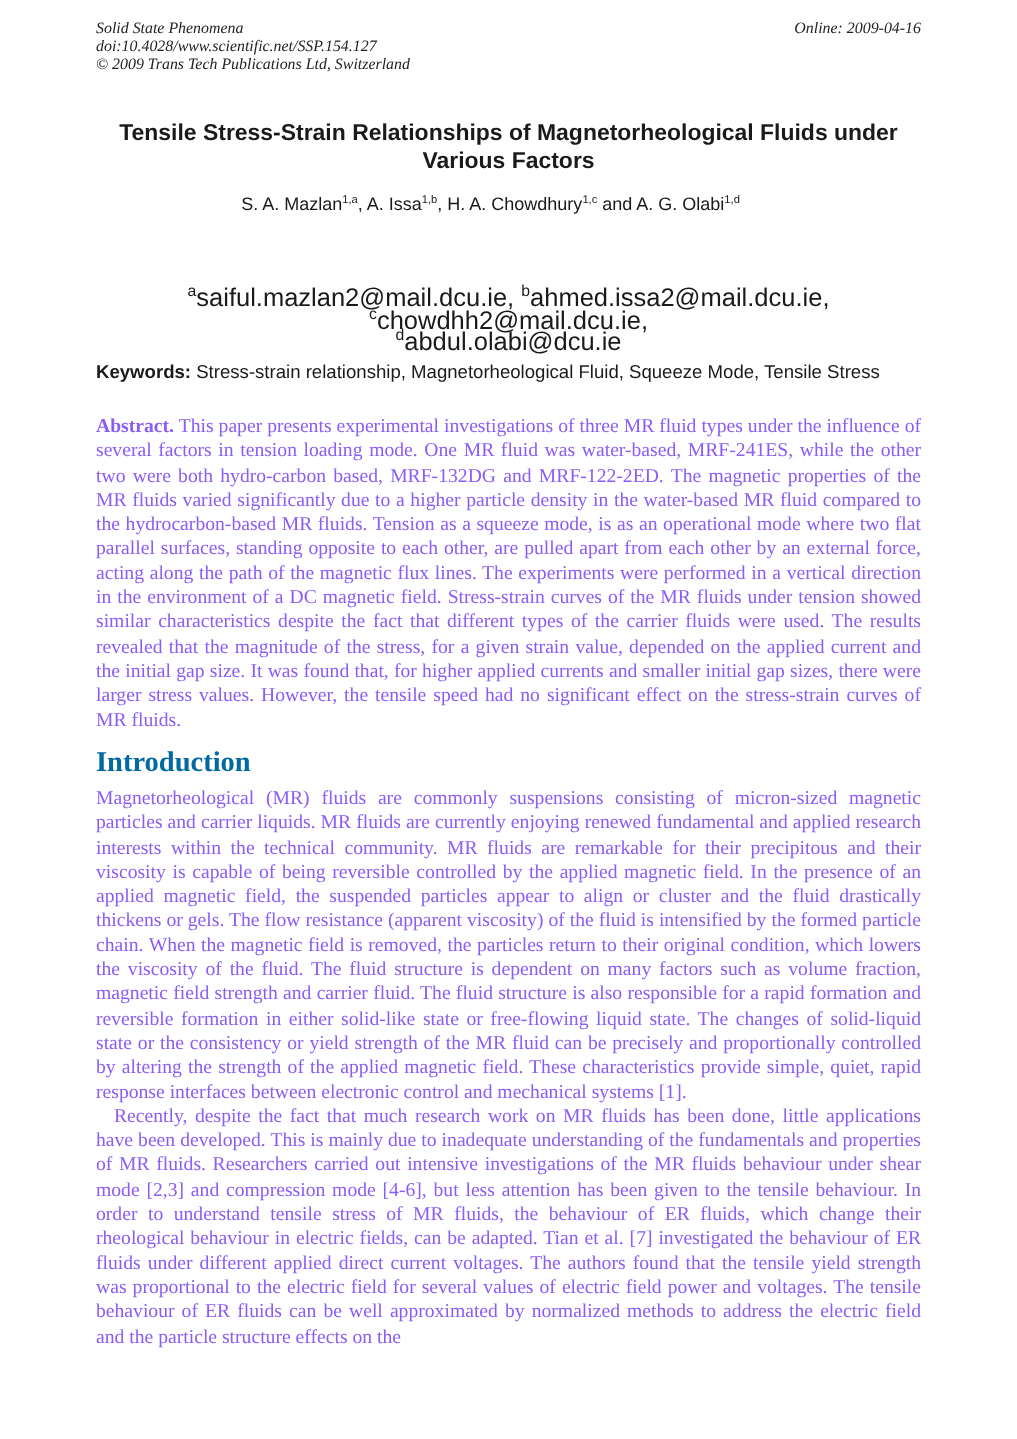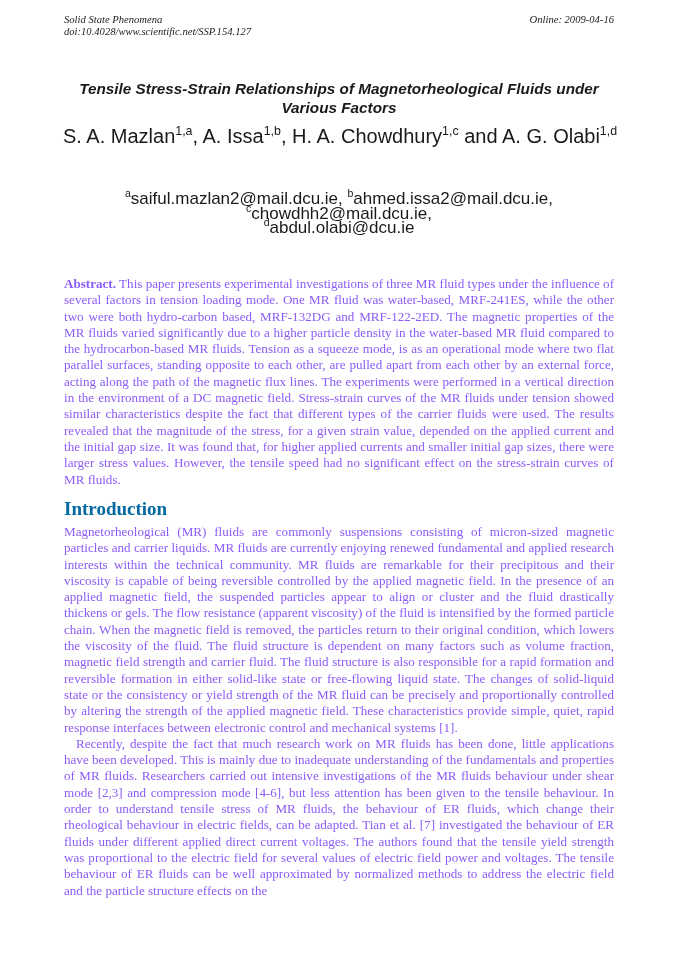--- a/index.html
+++ b/index.html
@@ -147,6 +147,7 @@
   <div class="journal-header">
     <span class="line">Solid State Phenomena</span>
     <span class="line">doi:10.4028/www.scientific.net/SSP.154.127</span>
+    <span class="line">© 2009 Trans Tech Publications Ltd, Switzerland</span>
     <span class="online">Online: 2009-04-16</span>
   </div>
 

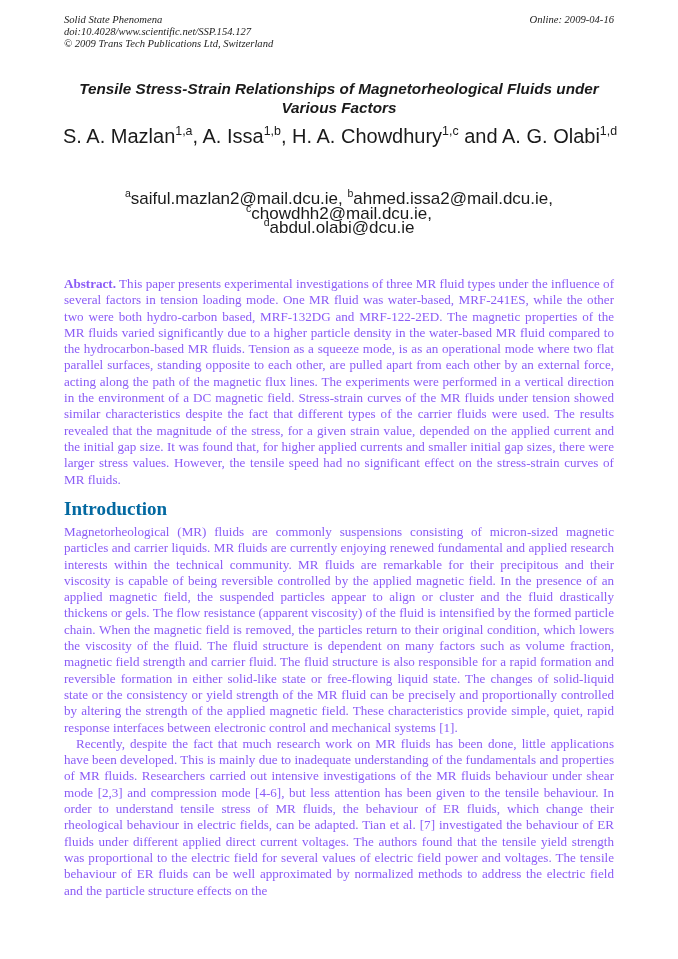--- a/index.html
+++ b/index.html
@@ -49,7 +49,6 @@
     font-size: 15.3px;
     line-height: 19px;
     color: #1a1a1a;
-    font-style: italic;
   }
   .authors {
     position: absolute;

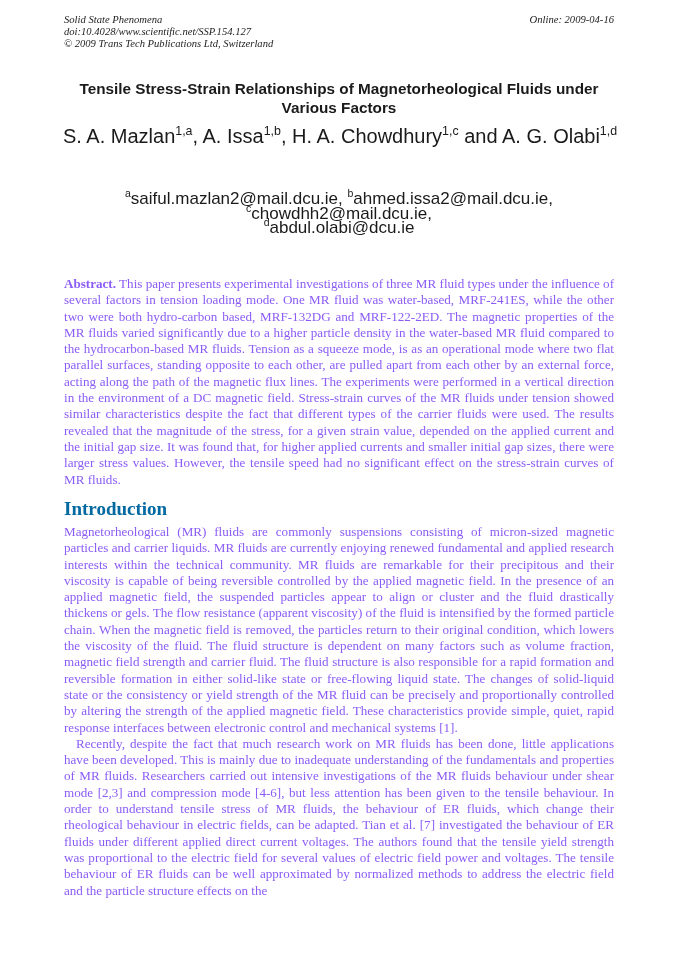--- a/index.html
+++ b/index.html
@@ -52,12 +52,12 @@
   }
   .authors {
     position: absolute;
-    left: 63px;
+    left: 52px;
     top: 126px;
     width: 550px;
     text-align: center;
     font-family: "Liberation Sans", "DejaVu Sans", sans-serif;
-    font-size: 20px;
+    font-size: 12px;
     line-height: 20px;
     color: #1a1a1a;
     white-space: nowrap;

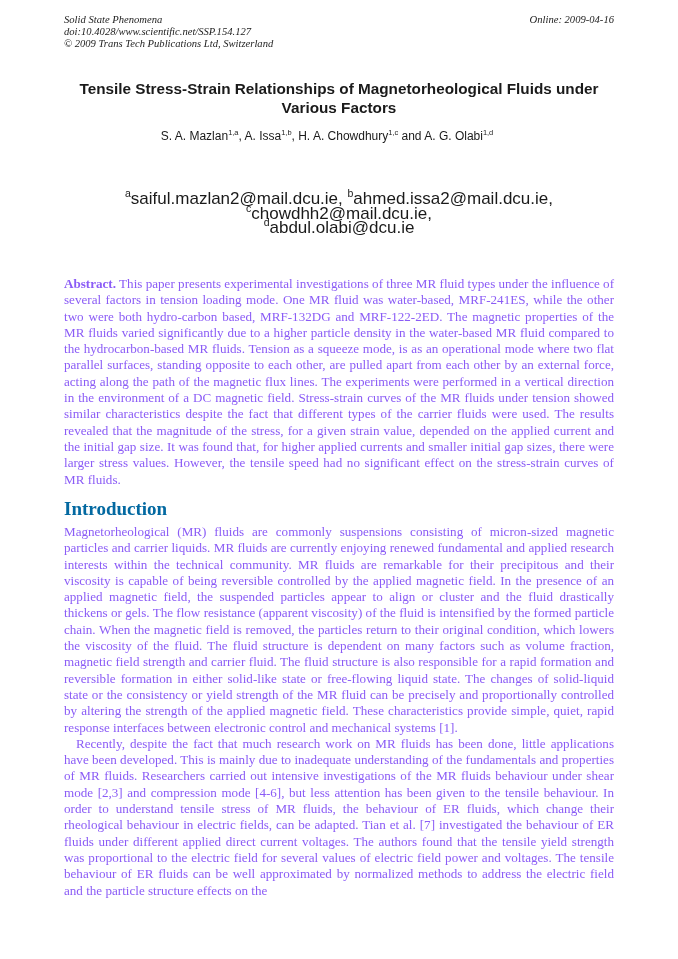--- a/index.html
+++ b/index.html
@@ -161,6 +161,7 @@
     <span><sup>a</sup><span>saiful.mazlan2@mail.dcu.ie</span><span>, </span></span><span><sup>b</sup><span>ahmed.issa2@mail.dcu.ie</span><span>, </span></span><span><sup>c</sup><span>chowdhh2@mail.dcu.ie</span><span>,</span></span><br><span><sup>d</sup><span>abdul.olabi@dcu.ie</span></span>
   </div>
 
+  <div class="keywords"><span class="kw-label">Keywords:</span><span> Stress-strain relationship, Magnetorheological Fluid, Squeeze Mode, Tensile Stress</span></div>
 
   <div class="abstract body-text"><span class="abs-label">Abstract.</span><span> This paper presents experimental investigations of three MR fluid types under the influence of several factors in tension loading mode. One MR fluid was water-based, MRF-241ES, while the other two were both hydro-carbon based, MRF-132DG and MRF-122-2ED. The magnetic properties of the MR fluids varied significantly due to a higher particle density in the water-based MR fluid compared to the hydrocarbon-based MR fluids. Tension as a squeeze mode, is as an operational mode where two flat parallel surfaces, standing opposite to each other, are pulled apart from each other by an external force, acting along the path of the magnetic flux lines. The experiments were performed in a vertical direction in the environment of a DC magnetic field. Stress-strain curves of the MR fluids under tension showed similar characteristics despite the fact that different types of the carrier fluids were used. The results revealed that the magnitude of the stress, for a given strain value, depended on the applied current and the initial gap size. It was found that, for higher applied currents and smaller initial gap sizes, there were larger stress values. However, the tensile speed had no significant effect on the stress-strain curves of MR fluids.</span></div>
 

